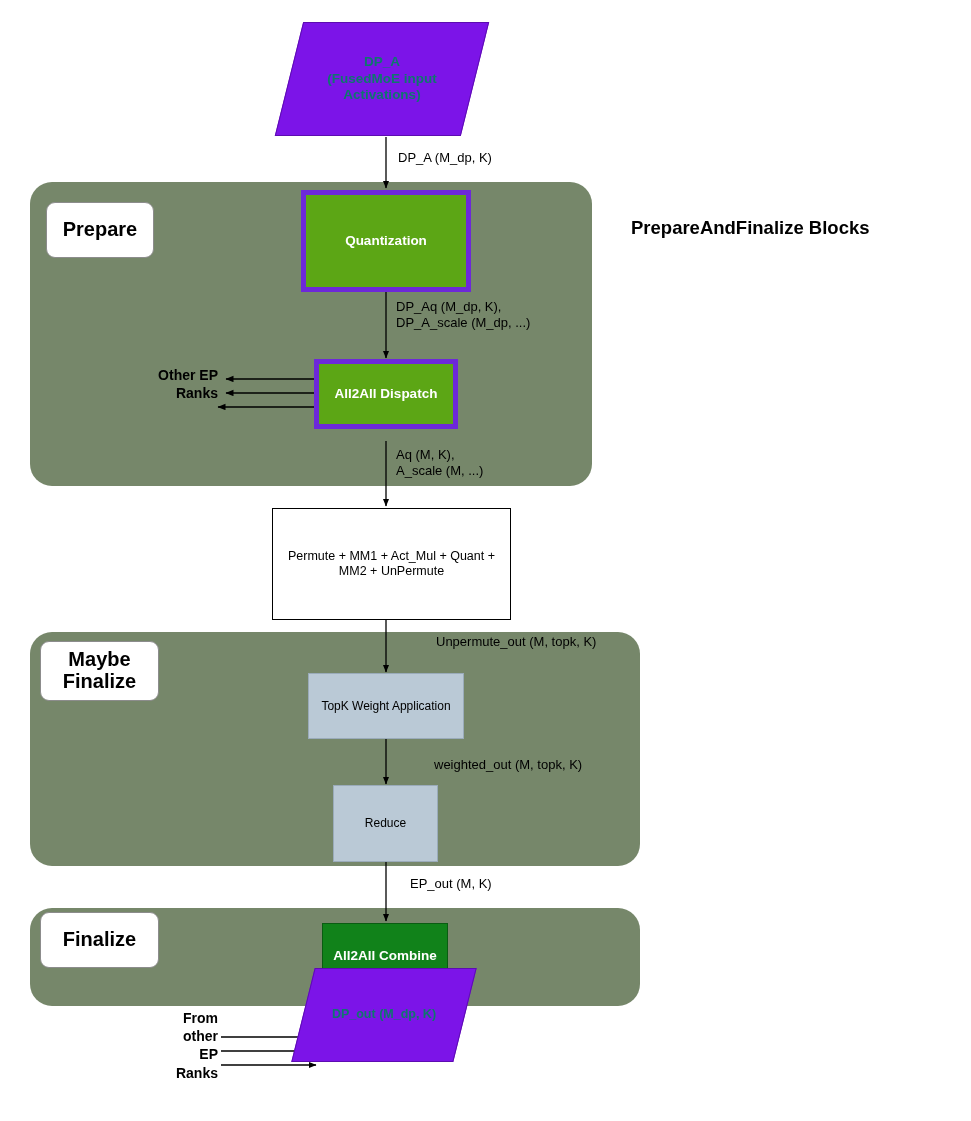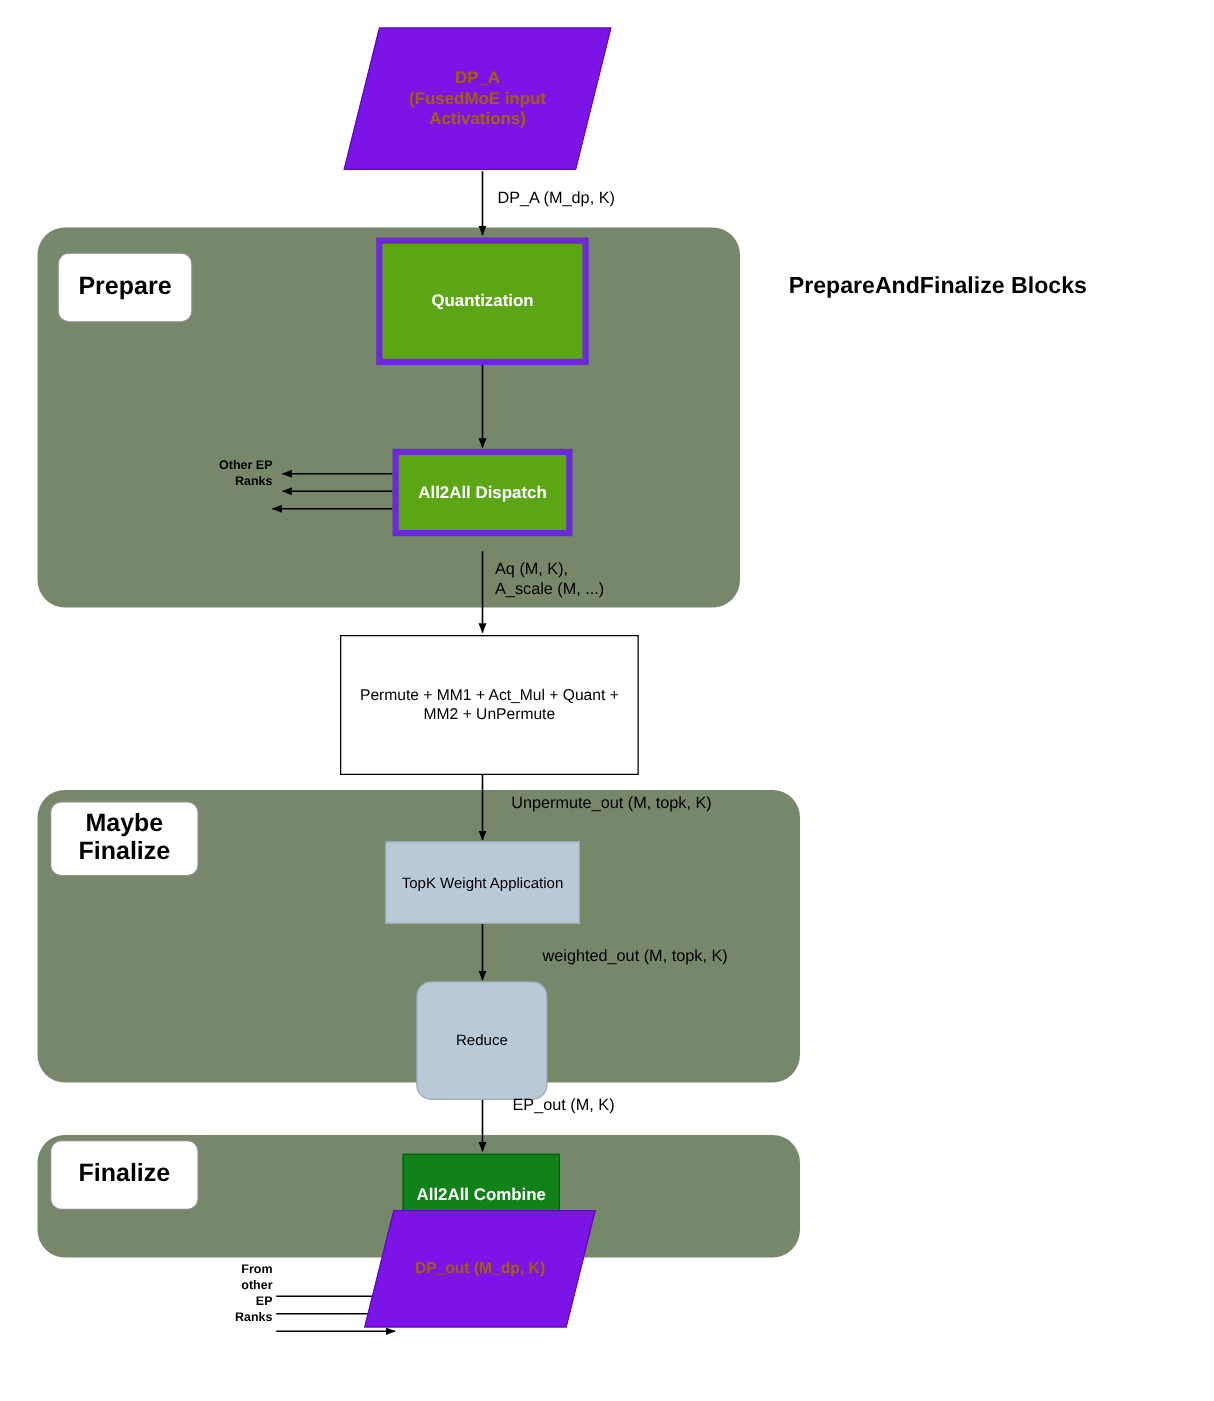--- a/index.html
+++ b/index.html
@@ -99,7 +99,7 @@
     align-items: center;
     justify-content: center;
     text-align: center;
-    color: #a16207;
+    color: #0f766e;
     font-weight: bold;
     font-size: 13.5px;
     line-height: 1.25;

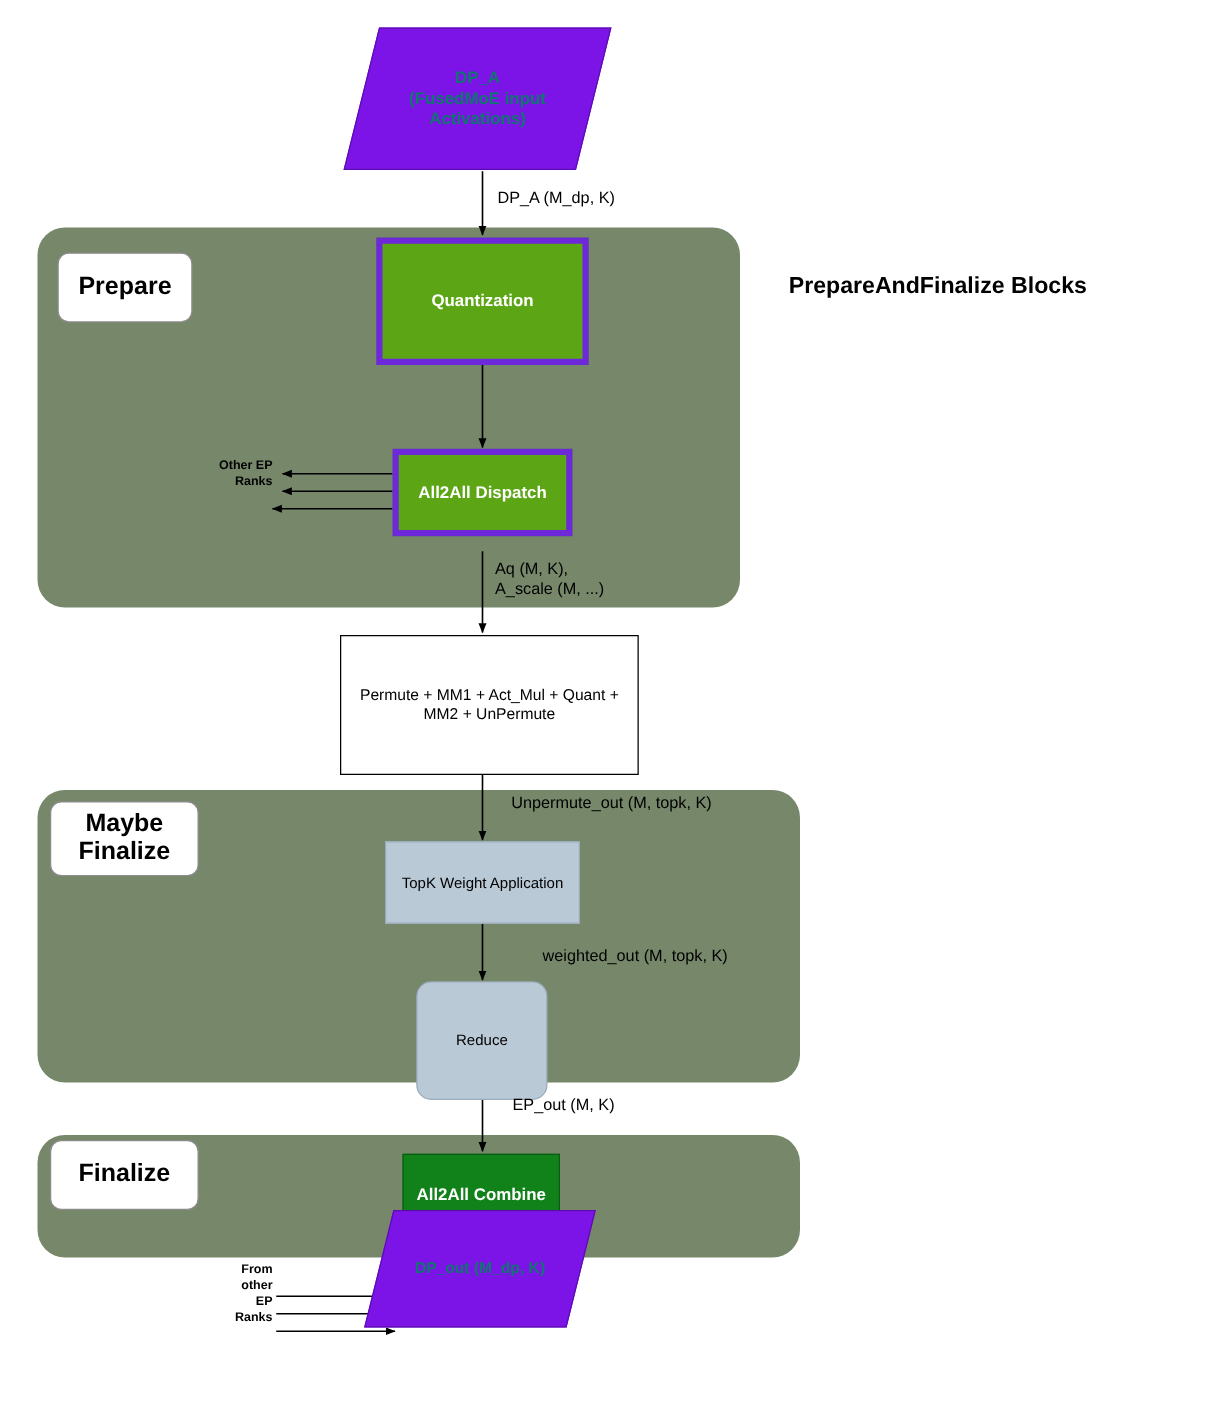--- a/index.html
+++ b/index.html
@@ -222,6 +222,8 @@
 
   <div class="edge-label" style="left:398px; top:150px;">DP_A (M_dp, K)</div>
 
+  <div class="edge-label" style="left:396px; top:299px;">DP_Aq (M_dp, K),
+DP_A_scale (M_dp, ...)</div>
 
   <div class="edge-label" style="left:396px; top:447px;">Aq (M, K),
 A_scale (M, ...)</div>

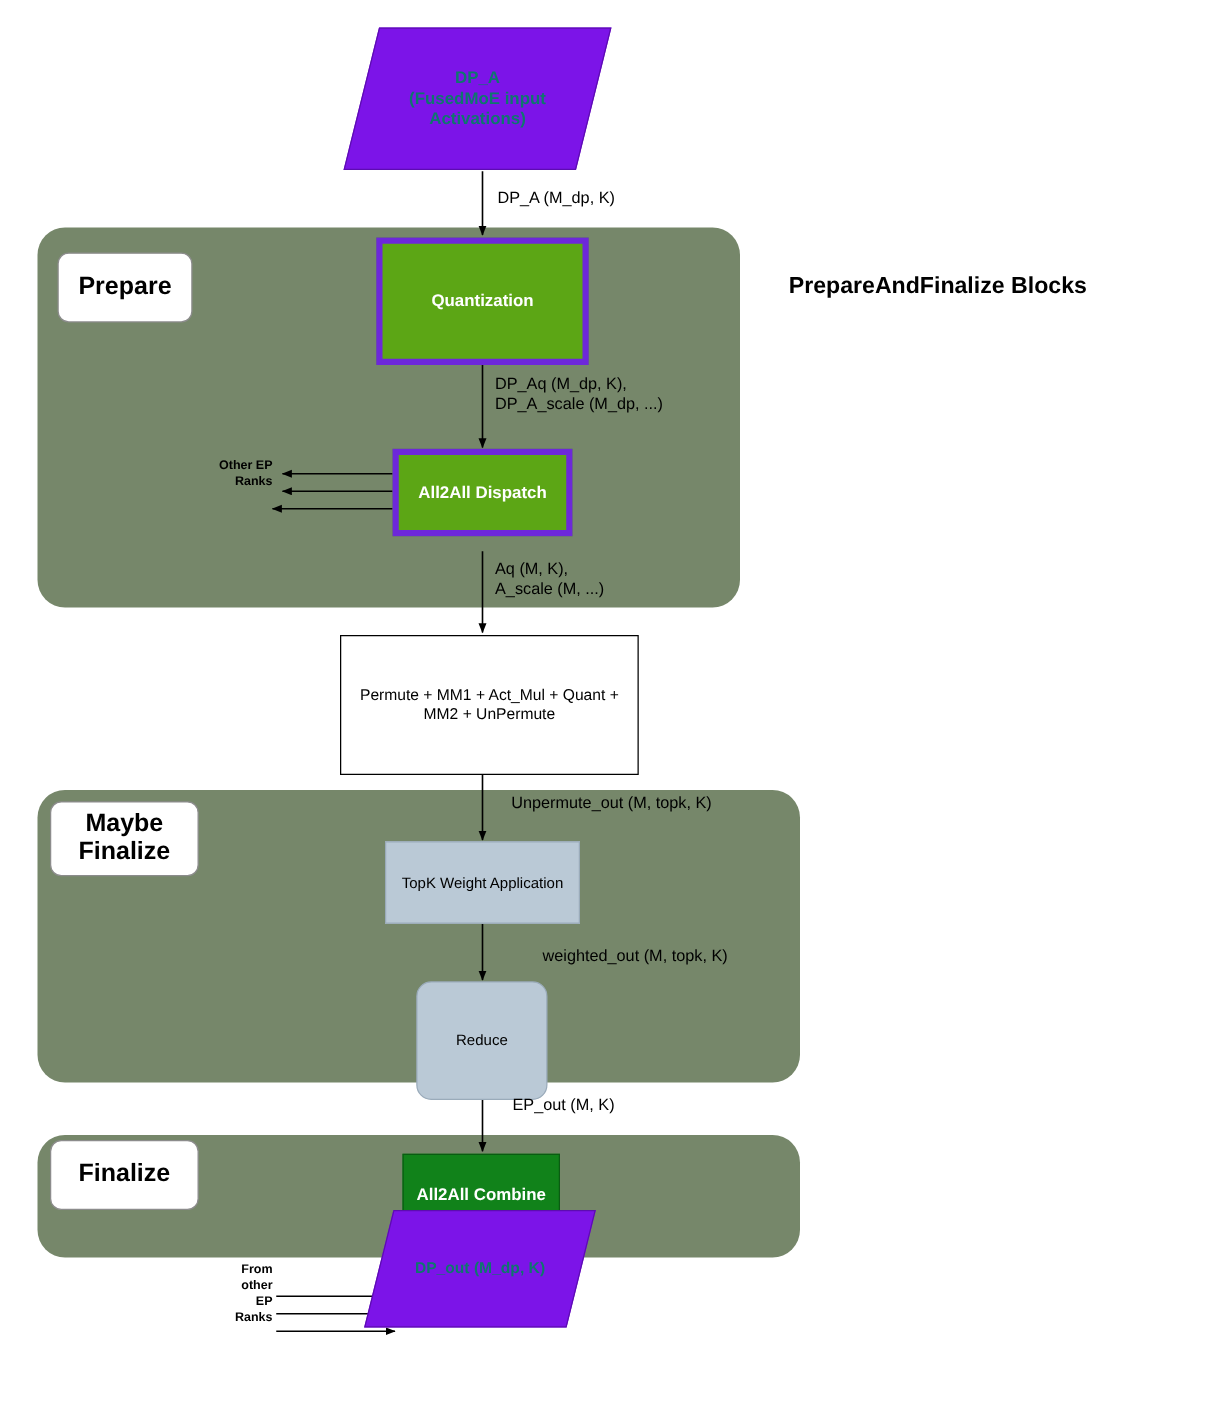--- a/index.html
+++ b/index.html
@@ -116,7 +116,7 @@
   }
   .side-label {
     position: absolute;
-    font-size: 10px;
+    font-size: 14px;
     line-height: 1.3;
     font-weight: bold;
     color: #000000;

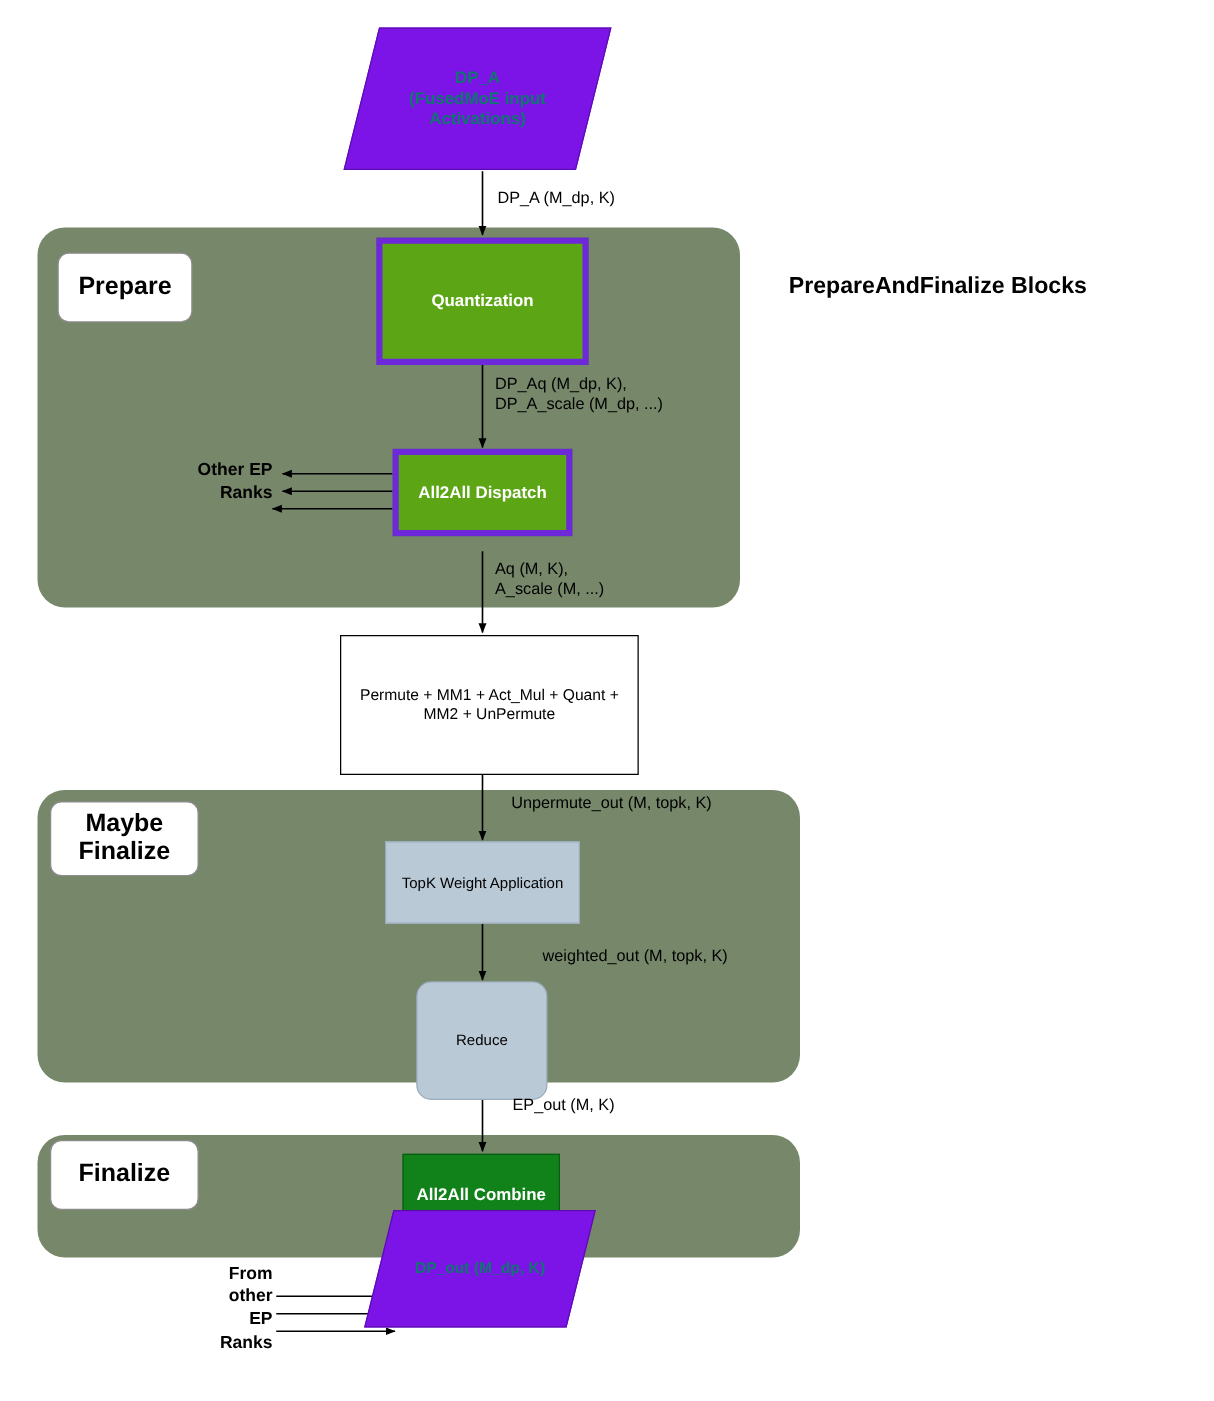--- a/index.html
+++ b/index.html
@@ -228,7 +228,7 @@
   <div class="edge-label" style="left:396px; top:447px;">Aq (M, K),
 A_scale (M, ...)</div>
 
-  <div class="edge-label" style="left:409px; top:634px;">Unpermute_out (M, topk, K)</div>
+  <div class="edge-label" style="left:436px; top:634px;">Unpermute_out (M, topk, K)</div>
 
   <div class="edge-label" style="left:434px; top:757px;">weighted_out (M, topk, K)</div>
 

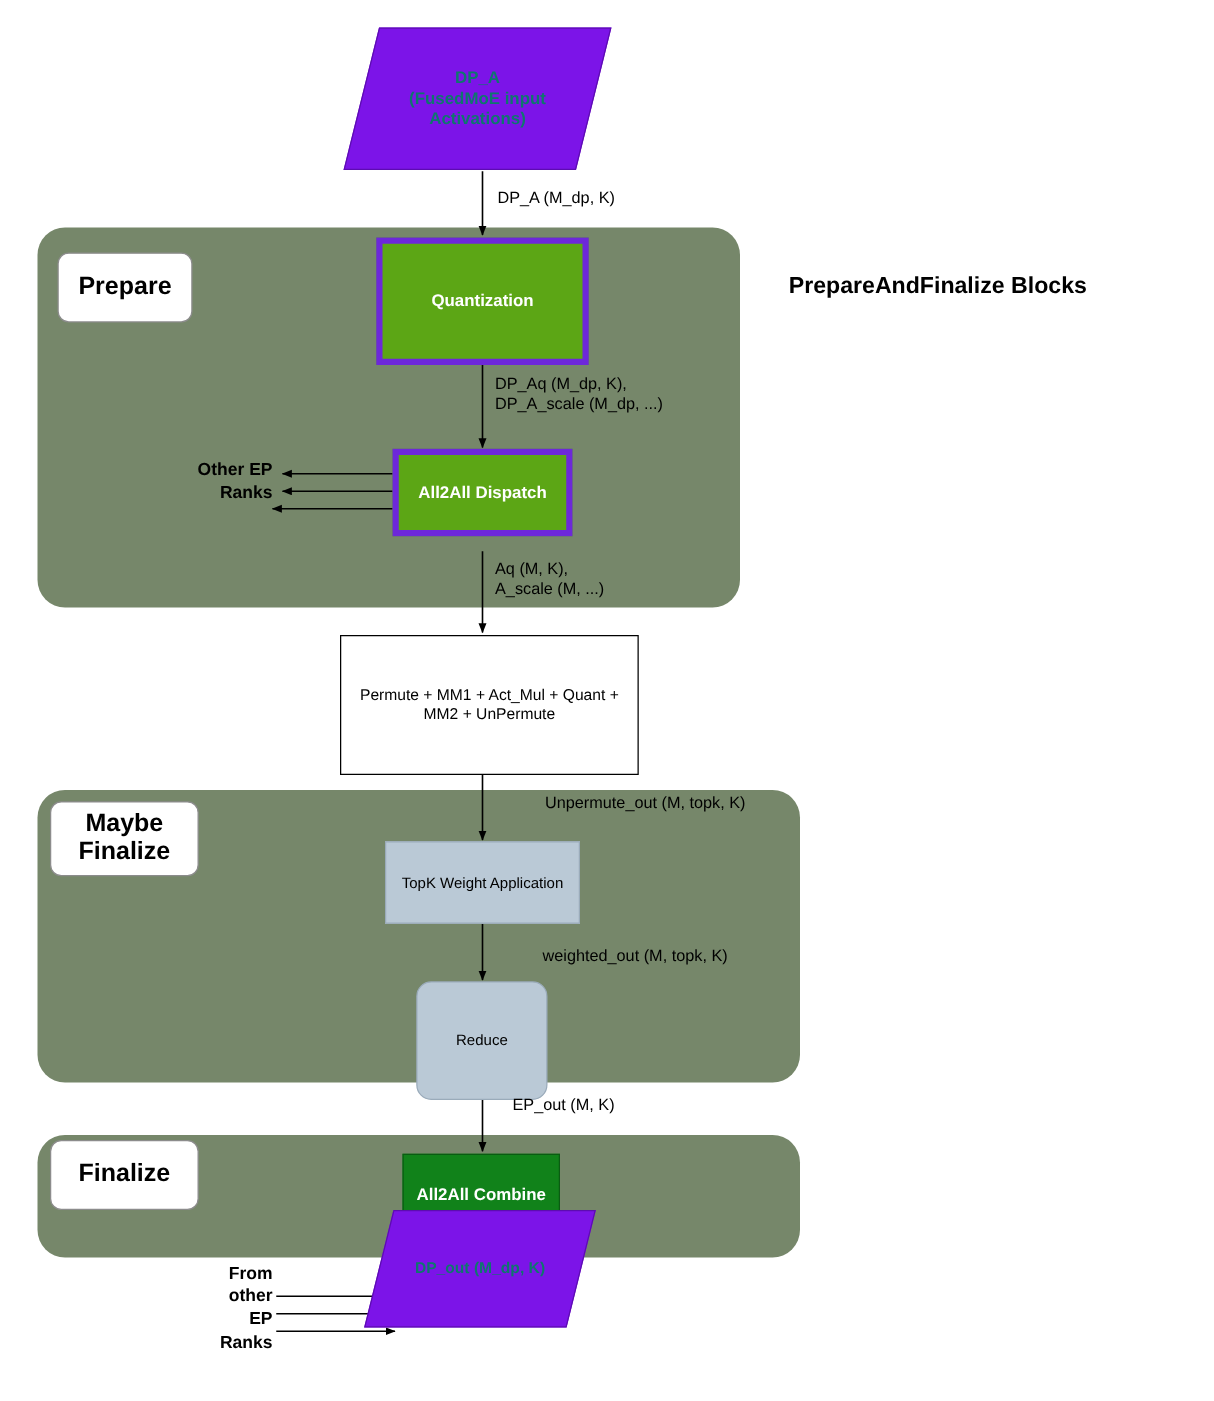--- a/index.html
+++ b/index.html
@@ -207,7 +207,7 @@
     <span>TopK Weight Application</span>
   </div>
 
-  <div class="node bluegray" style="left:333px; top:785px; width:105px; height:95px;border-radius:12px;">
+  <div class="node bluegray" style="left:333px; top:785px; width:105px; height:77px;">
     <span>Reduce</span>
   </div>
 

